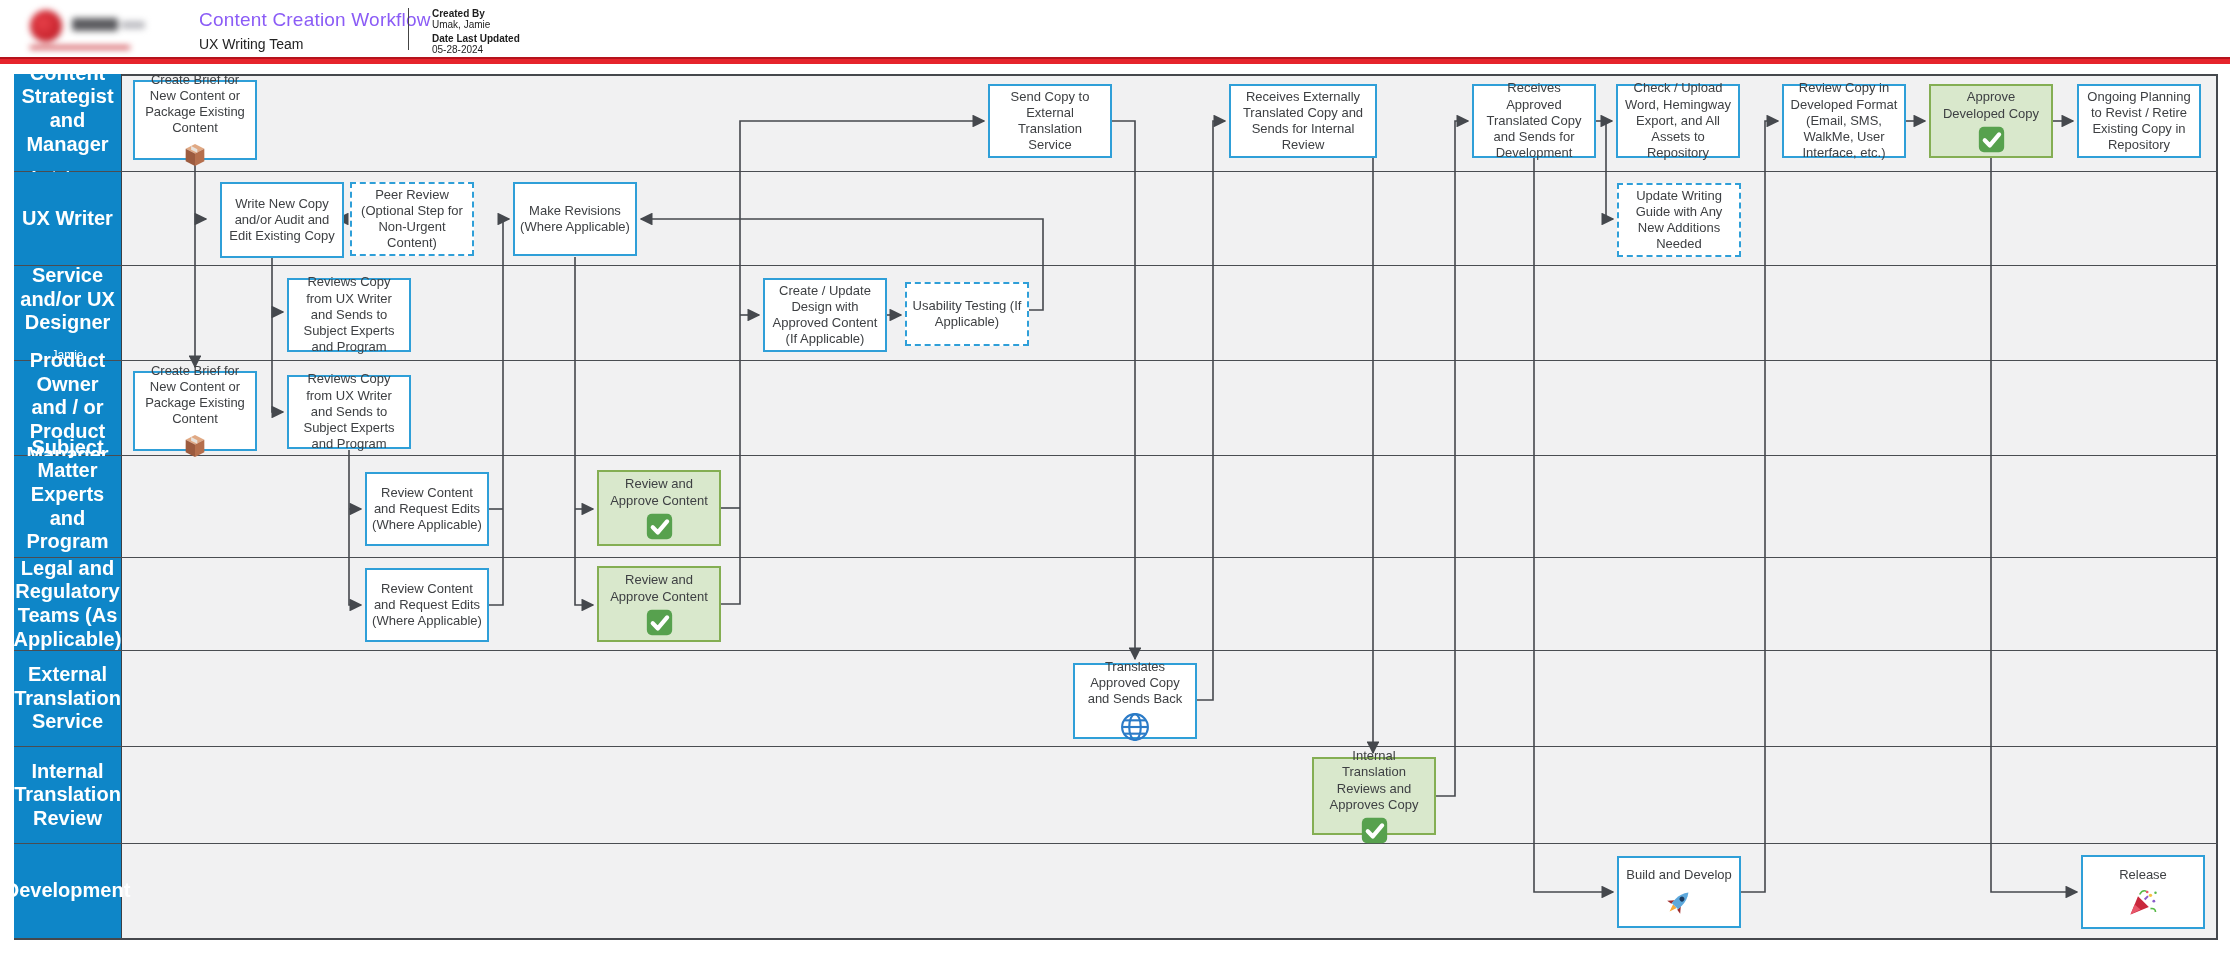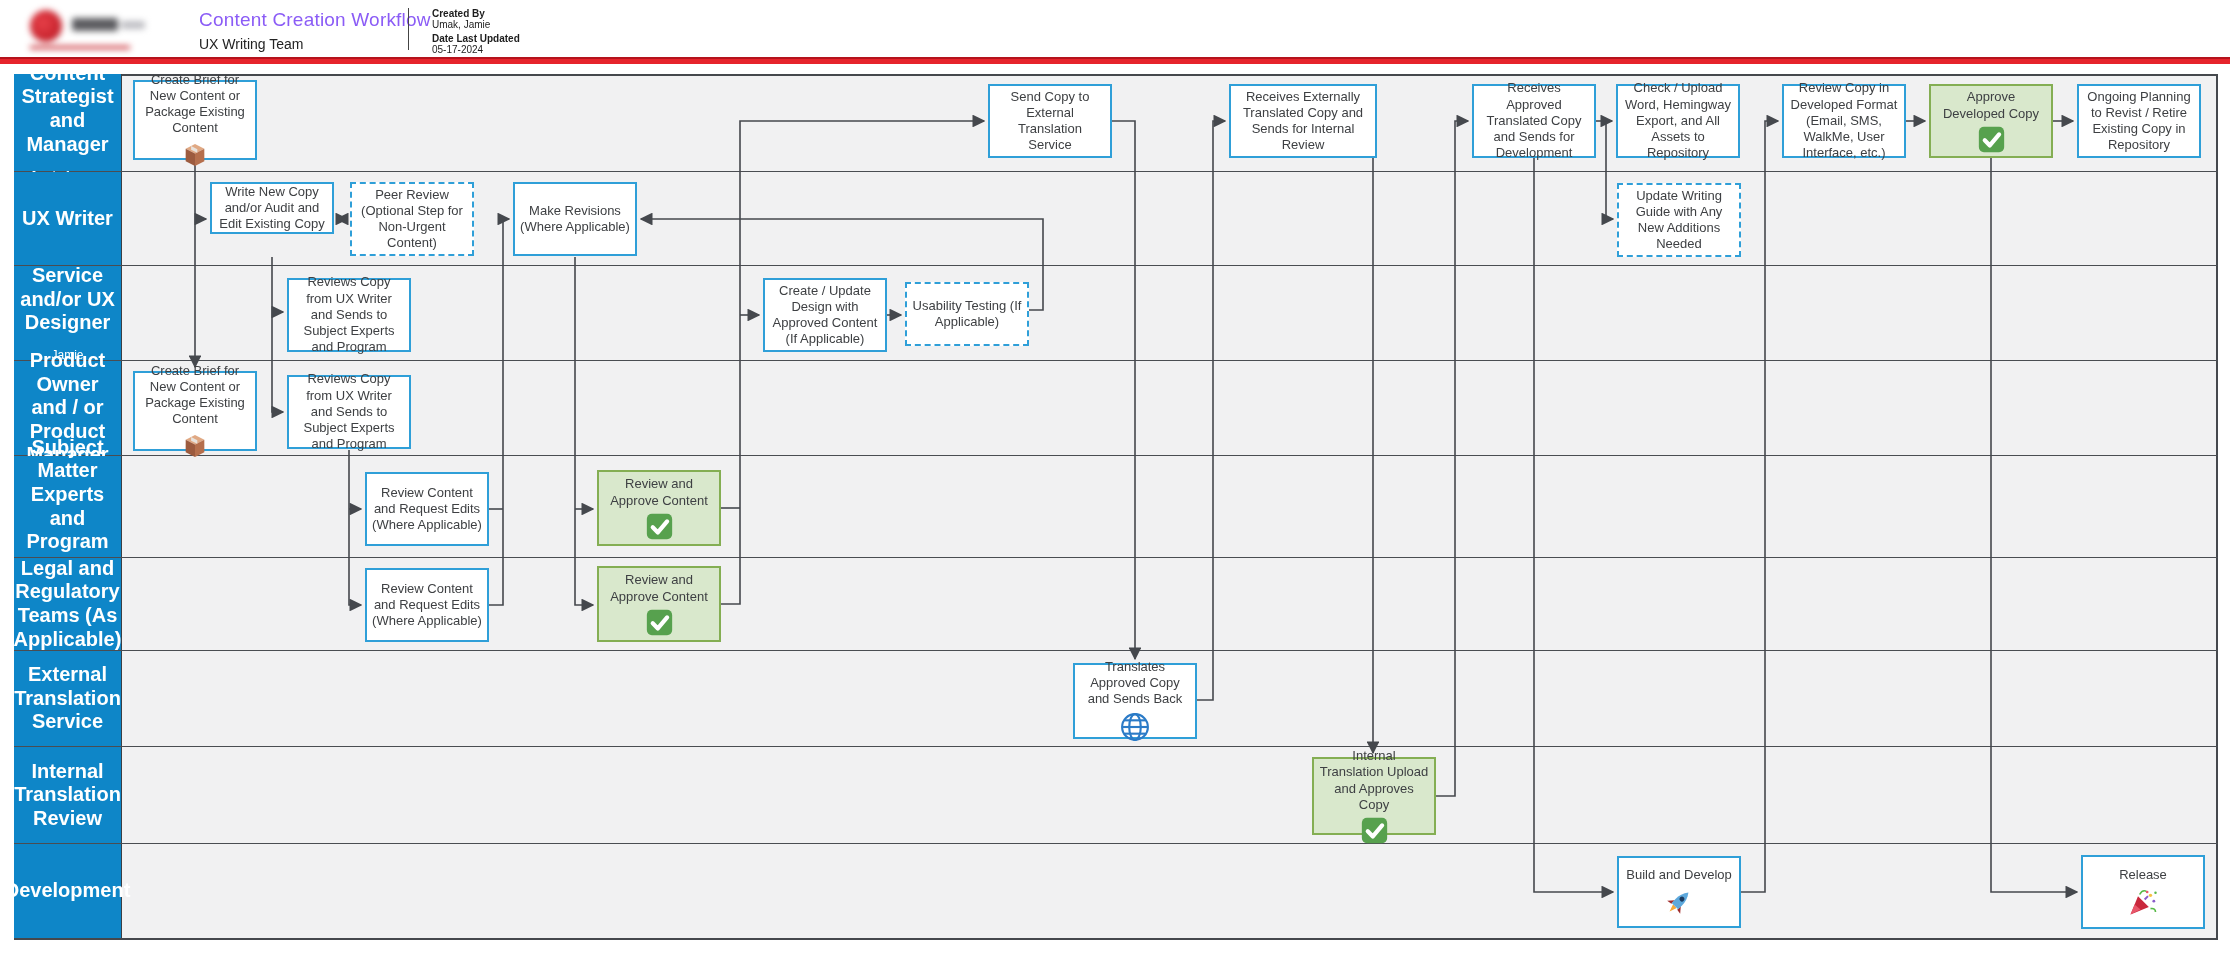--- a/index.html
+++ b/index.html
@@ -66,7 +66,7 @@
       <div class="meta-label">Created By</div>
       <div class="meta-value">Umak, Jamie</div>
       <div class="meta-label">Date Last Updated</div>
-      <div class="meta-value">05-17-2024</div>
+      <div class="meta-value">05-28-2024</div>
     </div>
   </div>
   <div class="red-bar"></div>

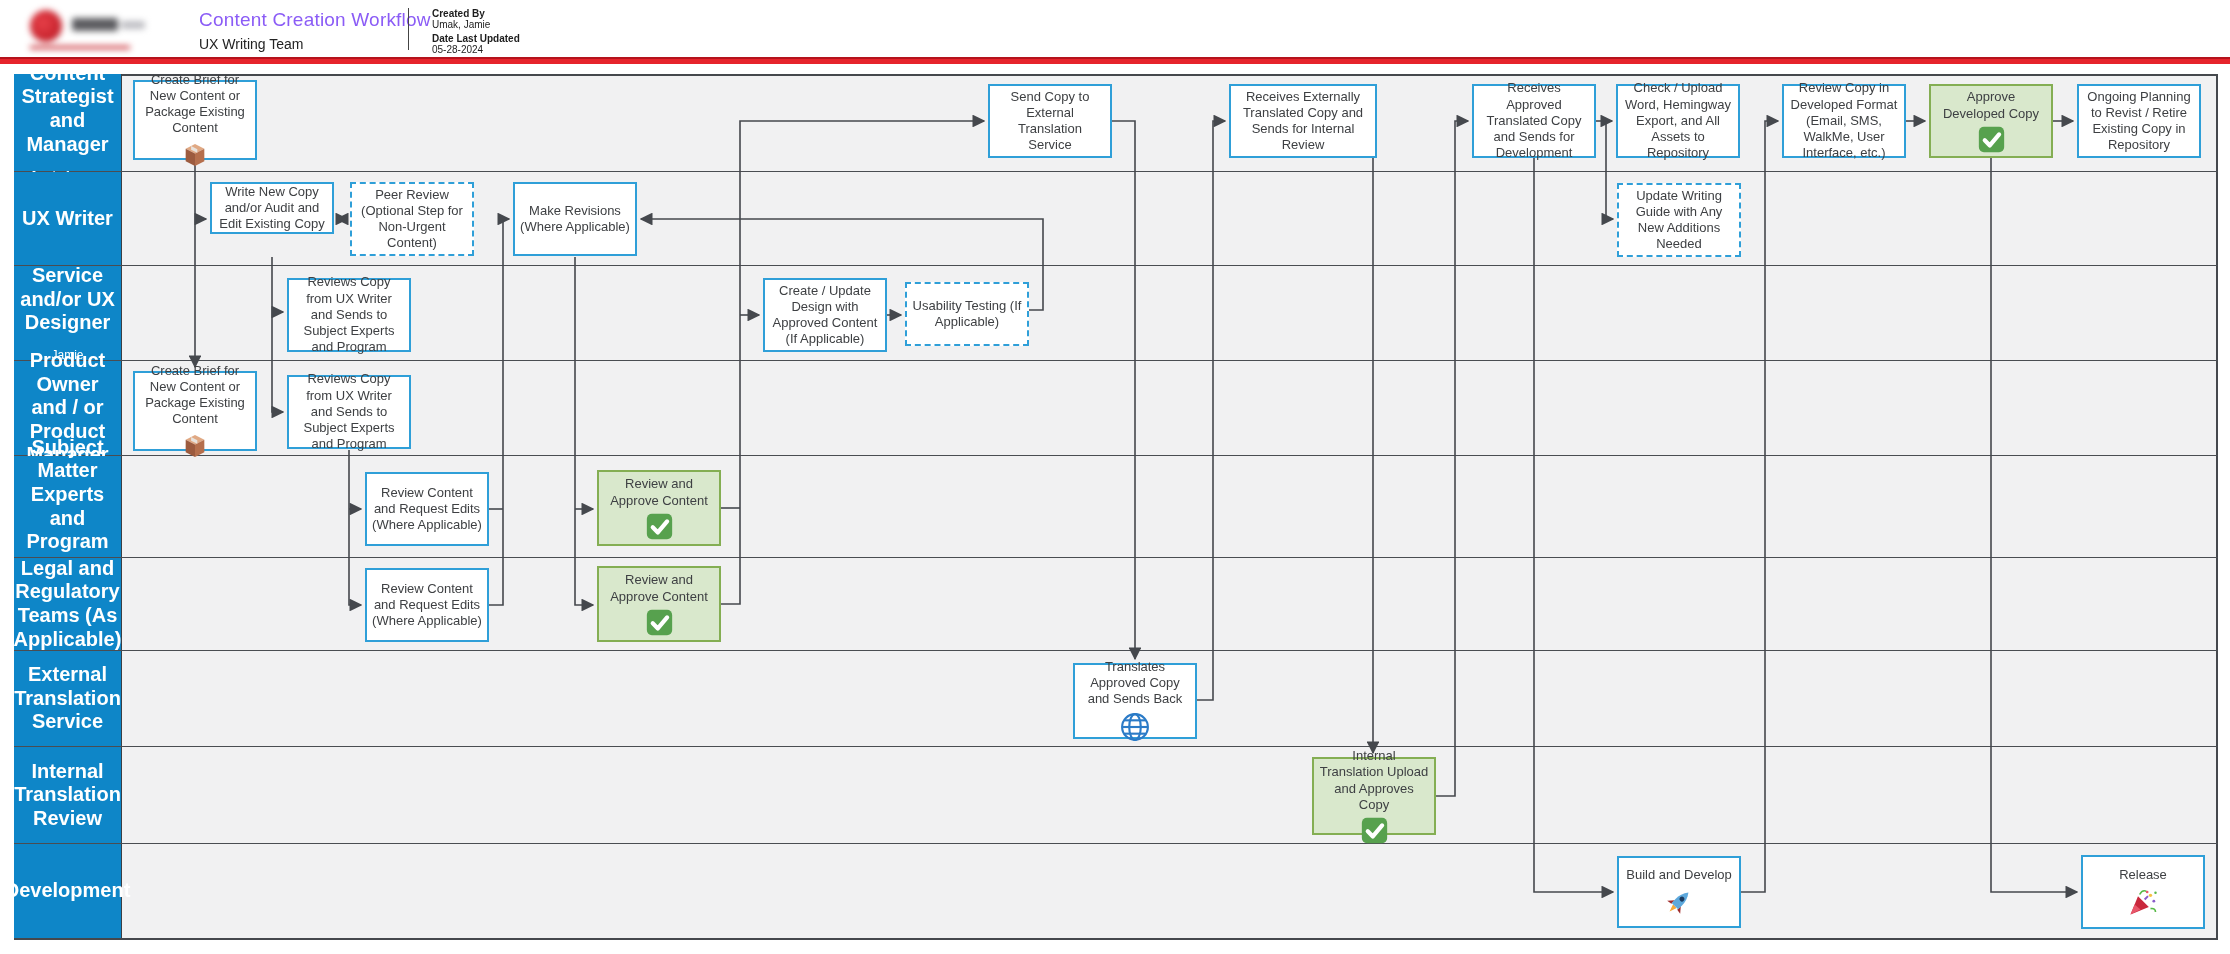--- a/index.html
+++ b/index.html
@@ -188,7 +188,7 @@
     <span>Ongoing Planning to Revist / Retire Existing Copy in Repository</span>
   </div>
 
-  <div class="node" style="left:210px;top:182px;width:124px;height:52px">
+  <div class="node" style="left:220px;top:182px;width:124px;height:76px">
     <span>Write New Copy and/or Audit and Edit Existing Copy</span>
   </div>
   <div class="node dashed" style="left:350px;top:182px;width:124px;height:74px">

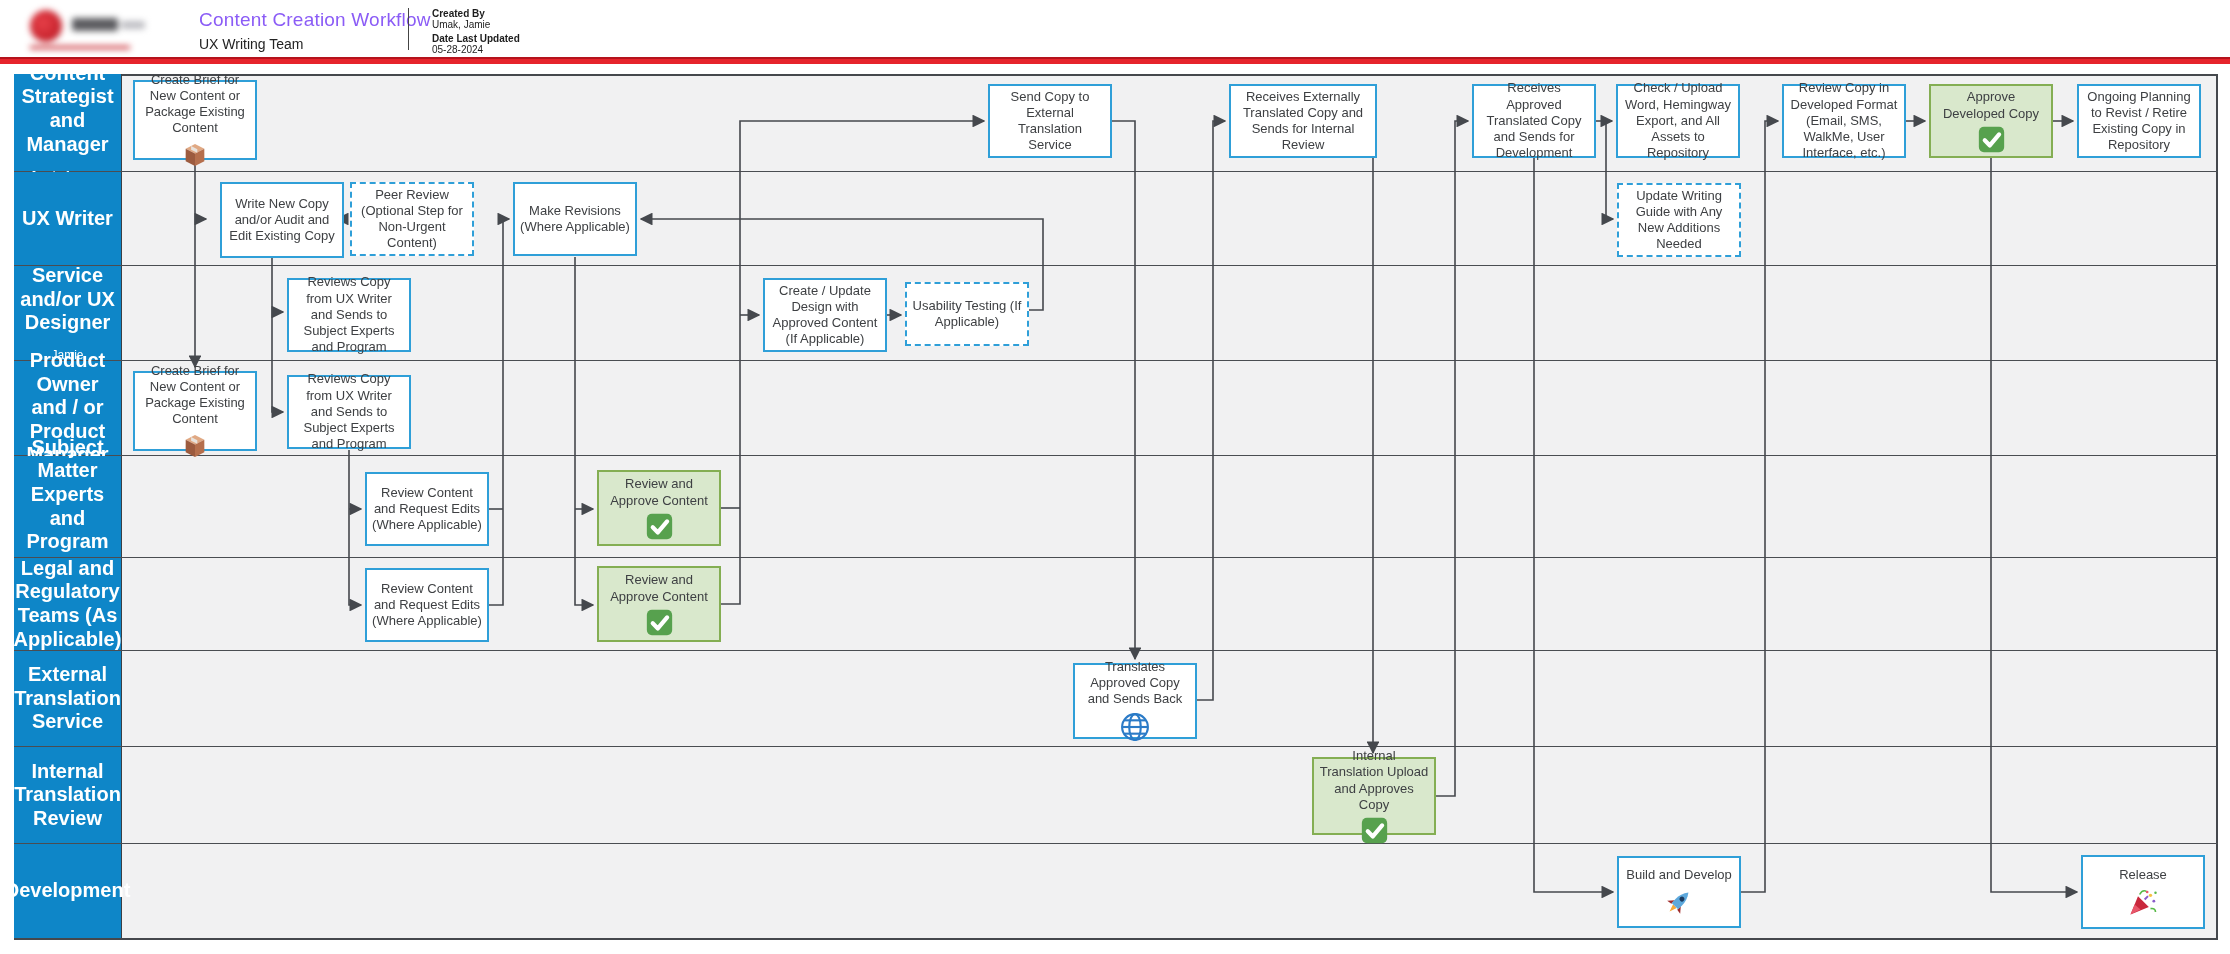--- a/index.html
+++ b/index.html
@@ -266,7 +266,7 @@
   </div>
 
   <div class="node green" style="left:1312px;top:757px;width:124px;height:78px">
-    <span>Internal Translation Upload and Approves Copy</span>
+    <span>Internal Translation Reviews and Approves Copy</span>
     <span class="icon">
       <svg viewBox="0 0 32 32" width="27" height="27">
           <rect x="1" y="1" width="30" height="30" rx="6" fill="#57a14e"></rect>

